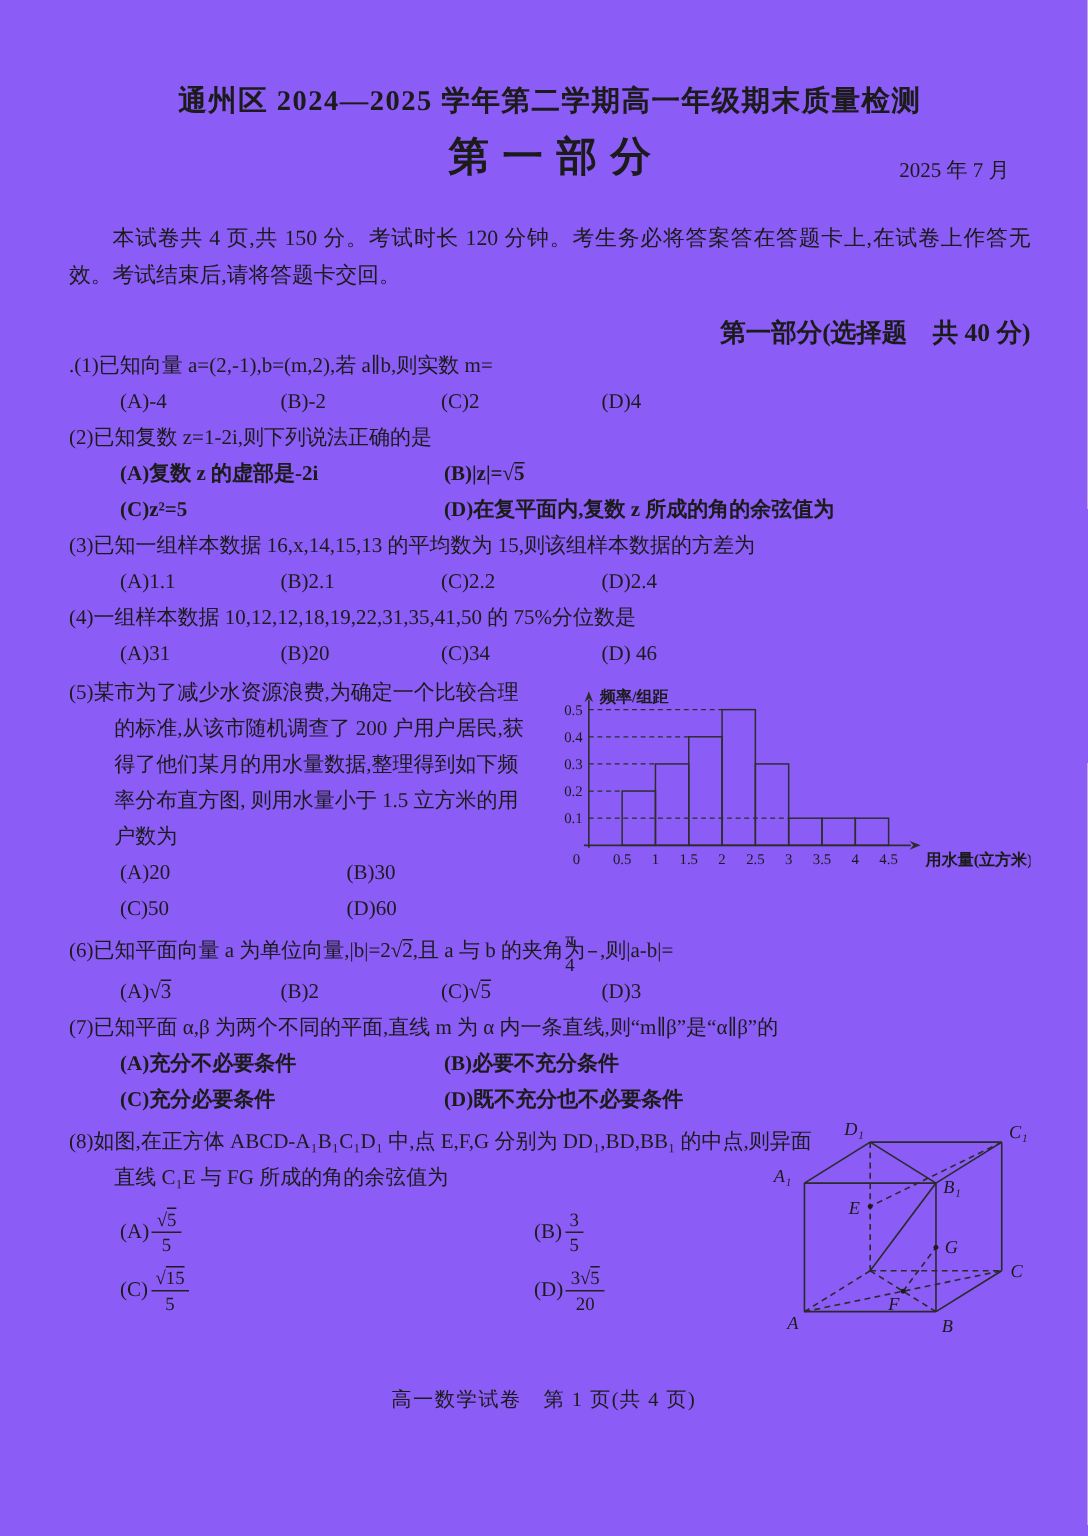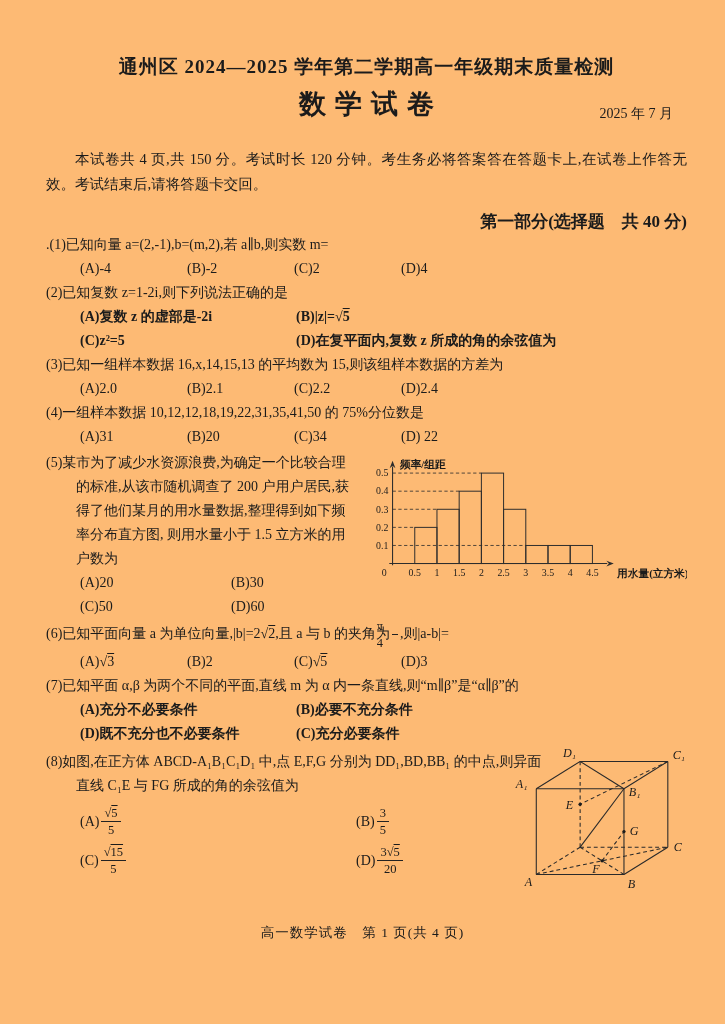--- a/index.html
+++ b/index.html
@@ -6,7 +6,7 @@
   html,body { background:#e8e8e6; }
   .page {
     position:relative; width:725px; height:1024px; margin:0 auto;
-    background:#fdba74; color:#1b1b1b; overflow:hidden;
+    background:#8b5cf6; color:#1b1b1b; overflow:hidden;
     font-family:"Liberation Serif","DejaVu Serif",serif;
     padding:54px 38px 0 46px;
   }

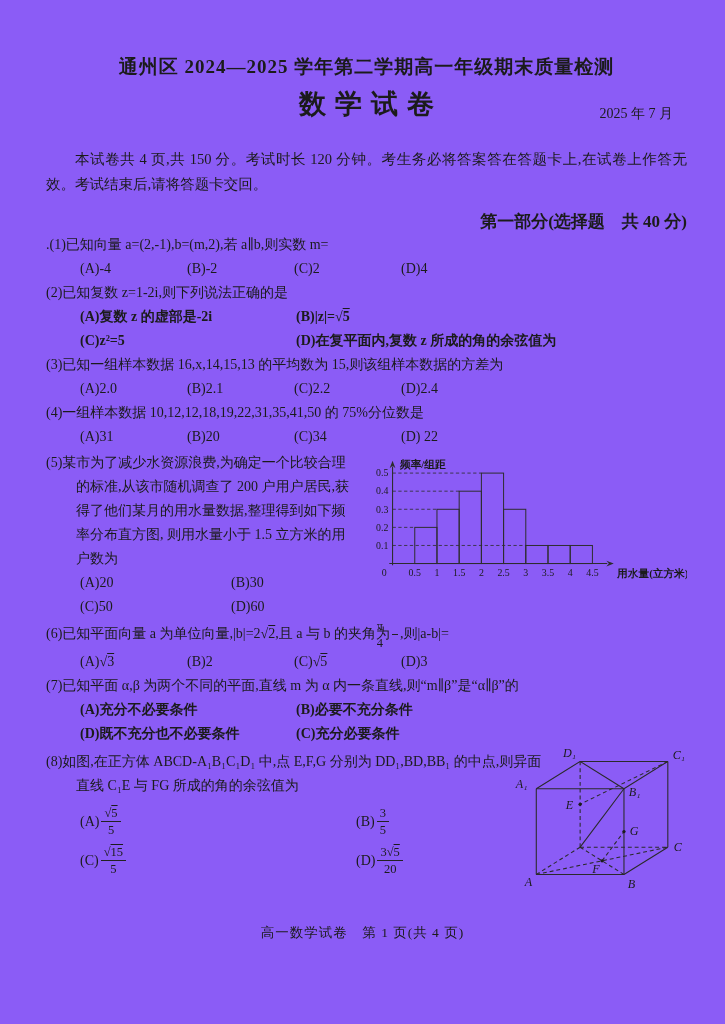--- a/index.html
+++ b/index.html
@@ -72,7 +72,7 @@
   <div class="exam-title">通州区 2024—2025 学年第二学期高一年级期末质量检测</div>
 
   <div class="title-row">
-    <div class="paper-title">数学试卷</div>
+    <div class="paper-title">第一部分</div>
     <div class="date">2025 年 7 月</div>
   </div>
 

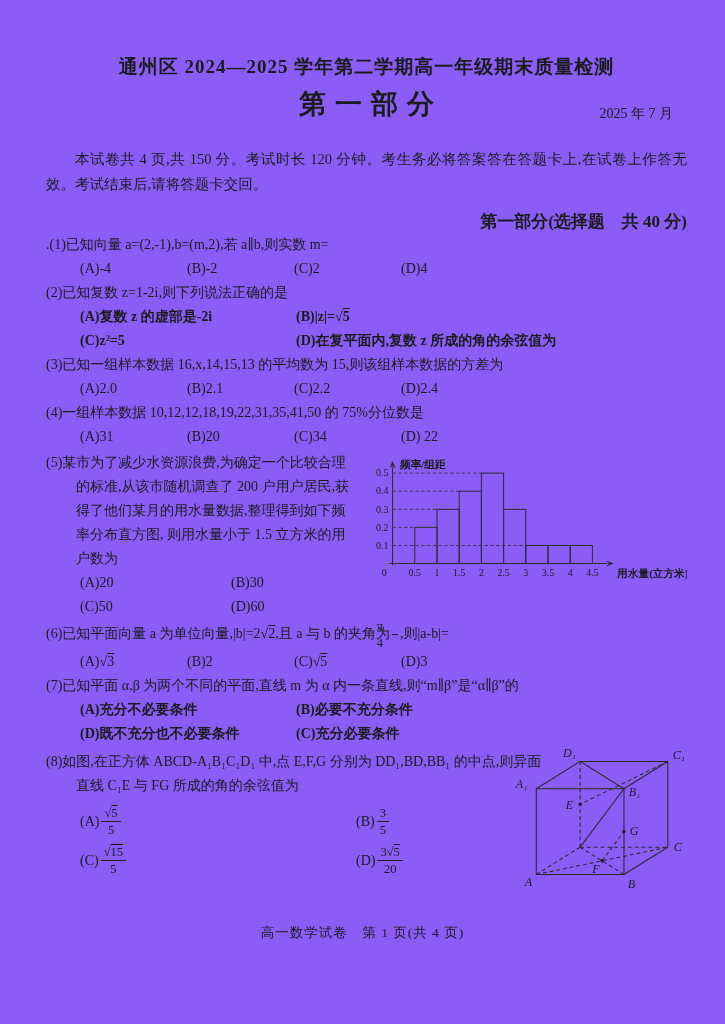--- a/index.html
+++ b/index.html
@@ -105,7 +105,7 @@
   <div class="q">
     <p class="stem">(3)已知一组样本数据 16,x,14,15,13 的平均数为 15,则该组样本数据的方差为</p>
     <div class="orow o4">
-      <span>(A)2.0</span>
+      <span>(A)1.1</span>
       <span>(B)2.1</span>
       <span>(C)2.2</span>
       <span>(D)2.4</span>

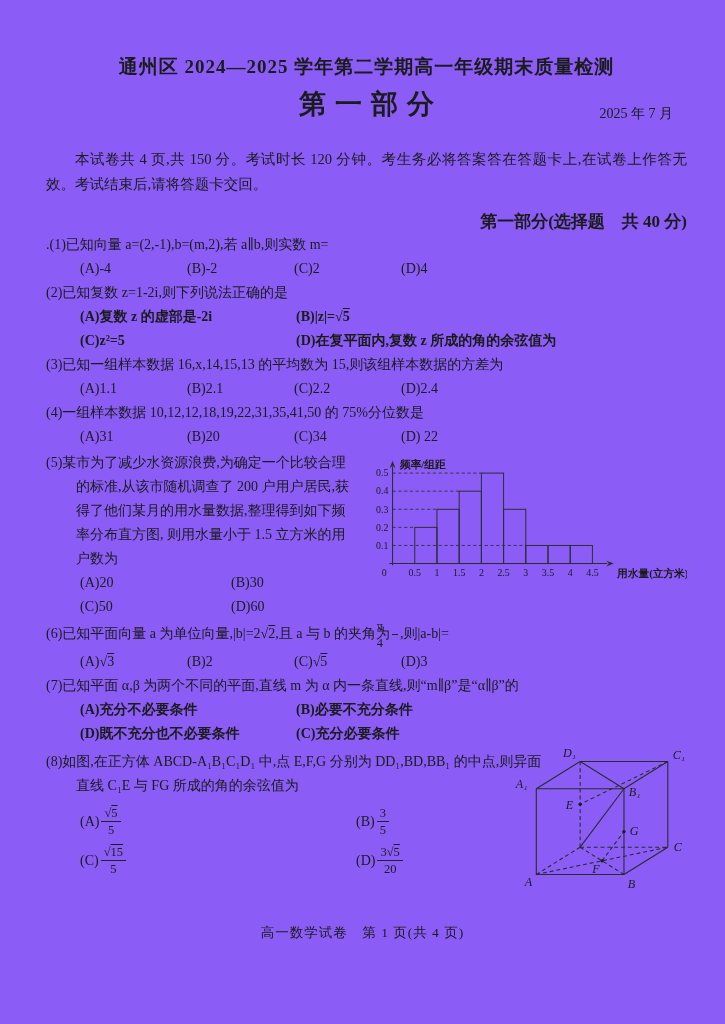--- a/index.html
+++ b/index.html
@@ -118,7 +118,7 @@
       <span>(A)31</span>
       <span>(B)20</span>
       <span>(C)34</span>
-      <span>(D) 22</span>
+      <span>(D) 46</span>
     </div>
   </div>
 

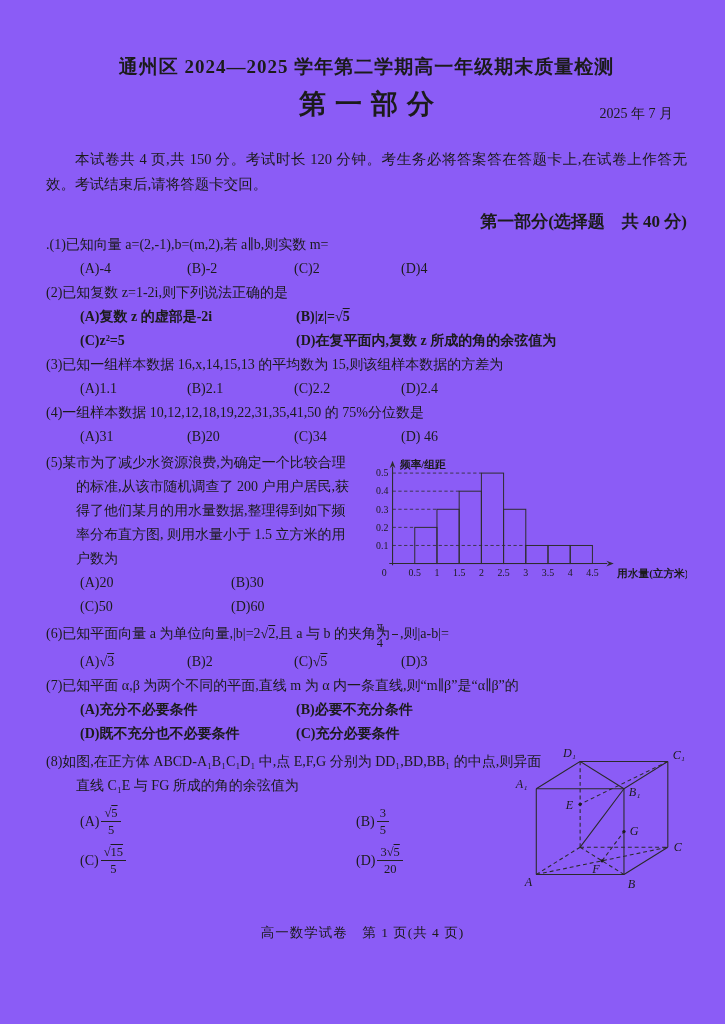--- a/index.html
+++ b/index.html
@@ -194,8 +194,8 @@
       <span>(B)必要不充分条件</span>
     </div>
     <div class="orow o2">
+      <span>(C)充分必要条件</span>
       <span>(D)既不充分也不必要条件</span>
-      <span>(C)充分必要条件</span>
     </div>
   </div>
 

